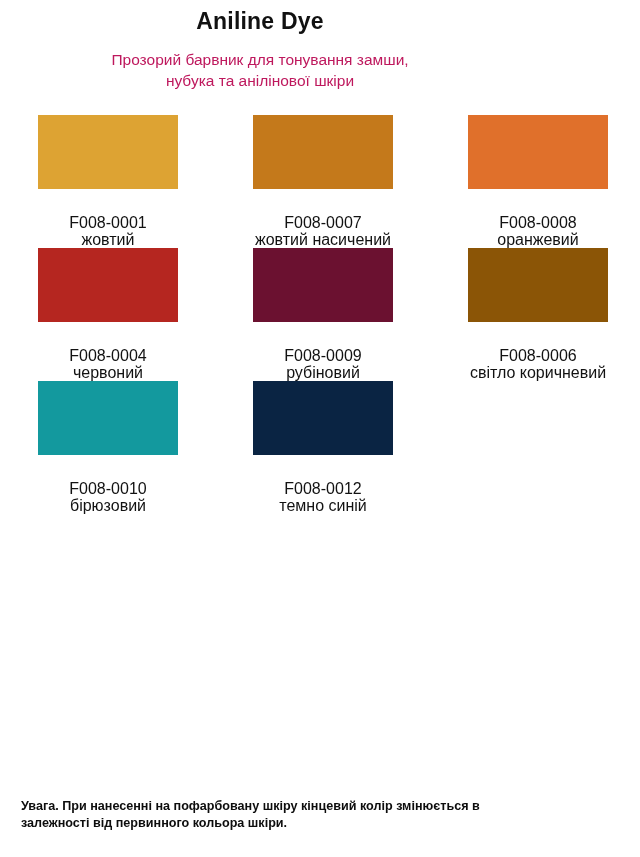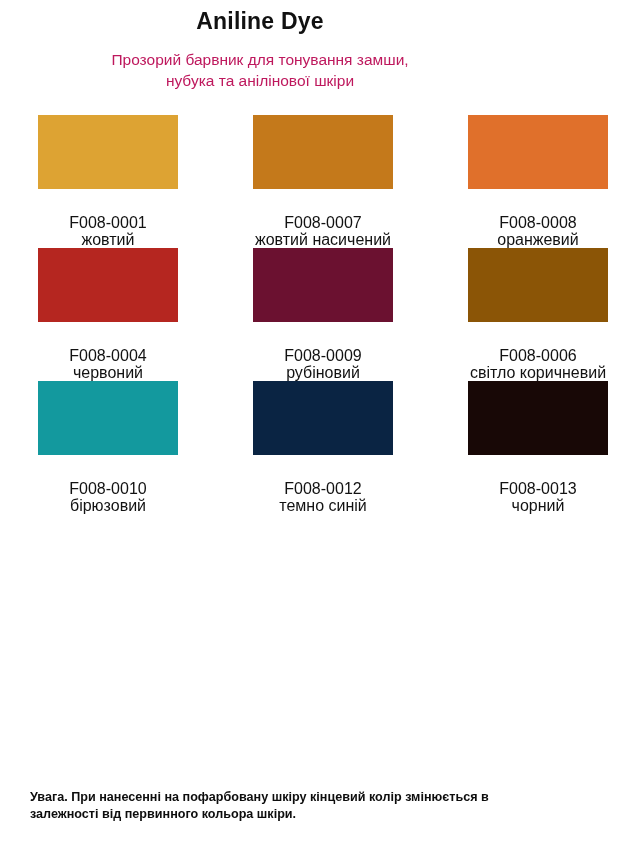--- a/index.html
+++ b/index.html
@@ -158,13 +158,6 @@
           <span class="cname">темно синій</span>
         </div>
       </div>
-      <div class="cell">
-        <div class="swatch" style="background: rgb(24, 8, 6);"></div>
-        <div class="cap">
-          <span class="code">F008-0013</span>
-          <span class="cname">чорний</span>
-        </div>
-      </div>
     </div>
 
   <div class="footer">

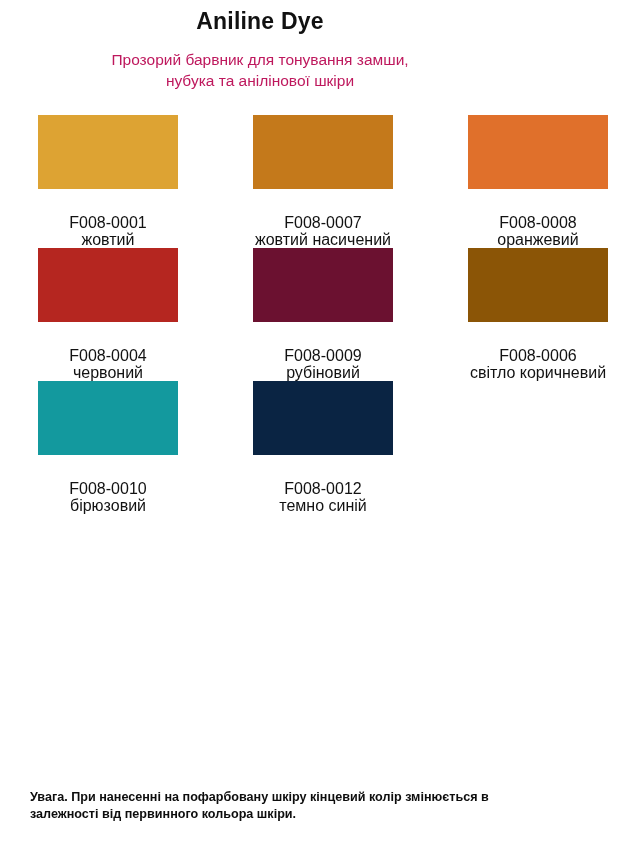--- a/index.html
+++ b/index.html
@@ -87,7 +87,7 @@
     font-weight: bold;
     line-height: 17px;
     color: #0d0d0d;
-    margin: 16px;
+    margin: 7px;
   }
 </style>
 </head>

